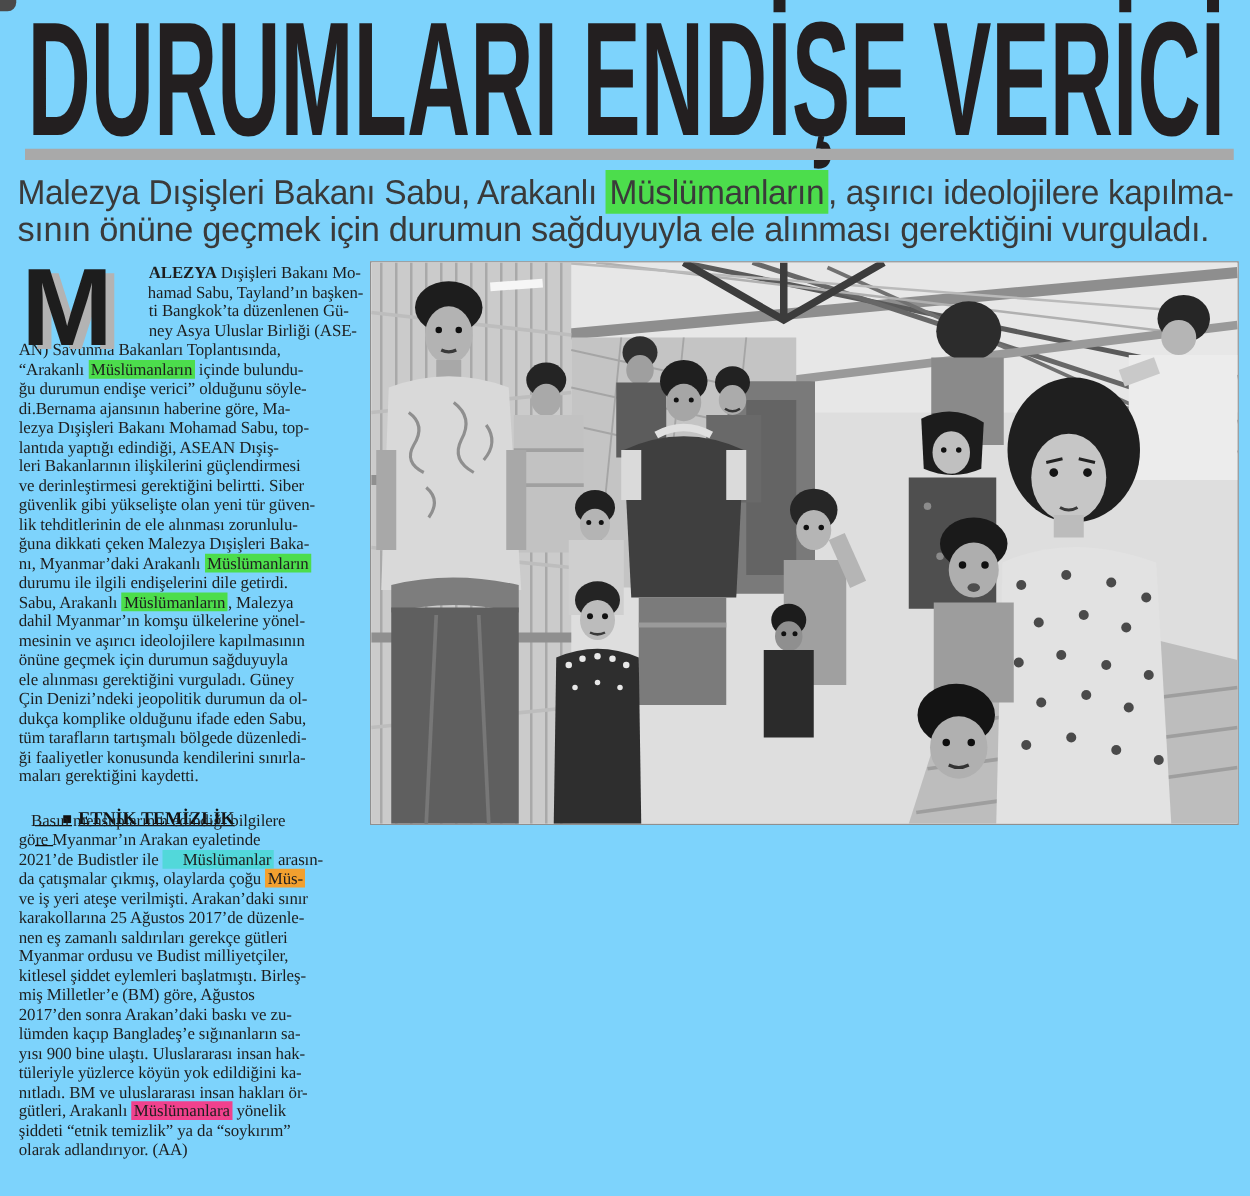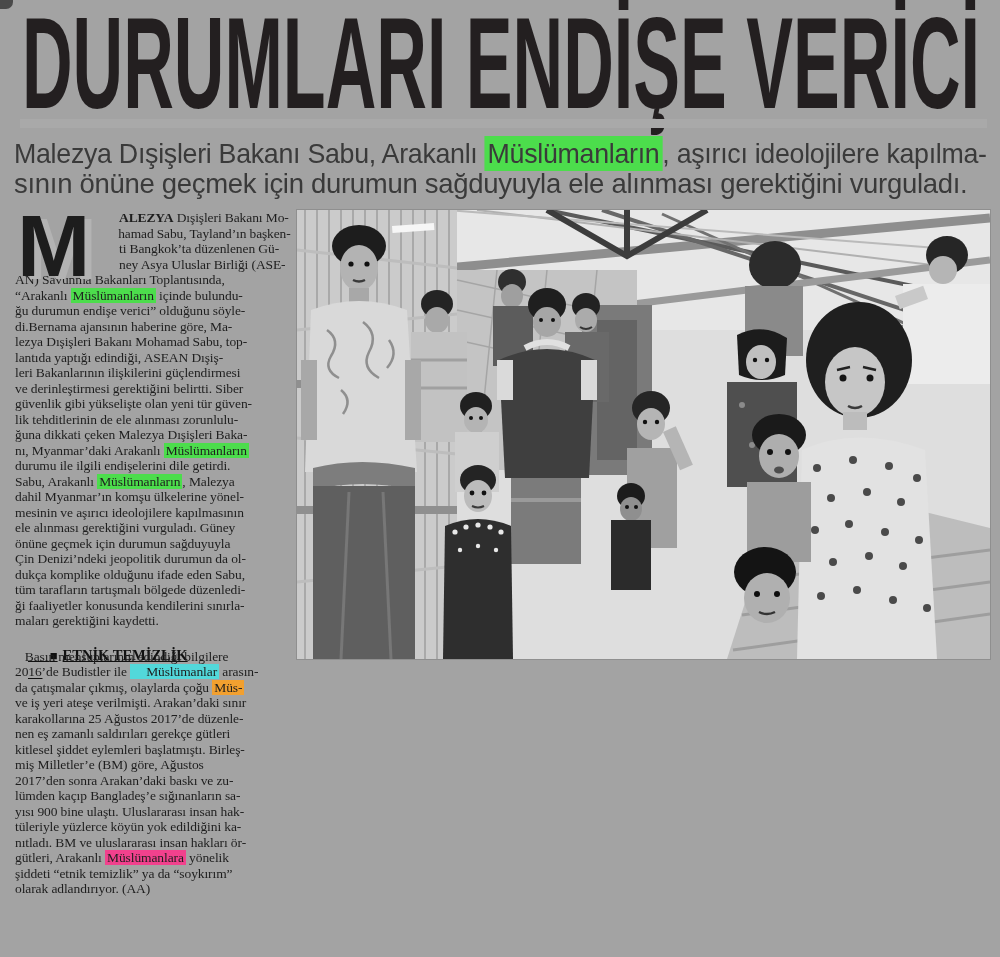--- a/index.html
+++ b/index.html
@@ -3,7 +3,7 @@
 <meta charset="utf-8">
 <style>
   html,body{margin:0;padding:0;background:#ffffff;}
-  #page{position:relative;width:1000px;height:957px;background:#a3a3a3;overflow:hidden;
+  #page{position:relative;width:1000px;height:957px;background:#7dd3fc;overflow:hidden;
         font-family:"Liberation Serif", serif;color:#1e1e1e;}
   
   #corner-mark{position:absolute;left:0;top:0;width:13px;height:9px;background:#4a4a4a;

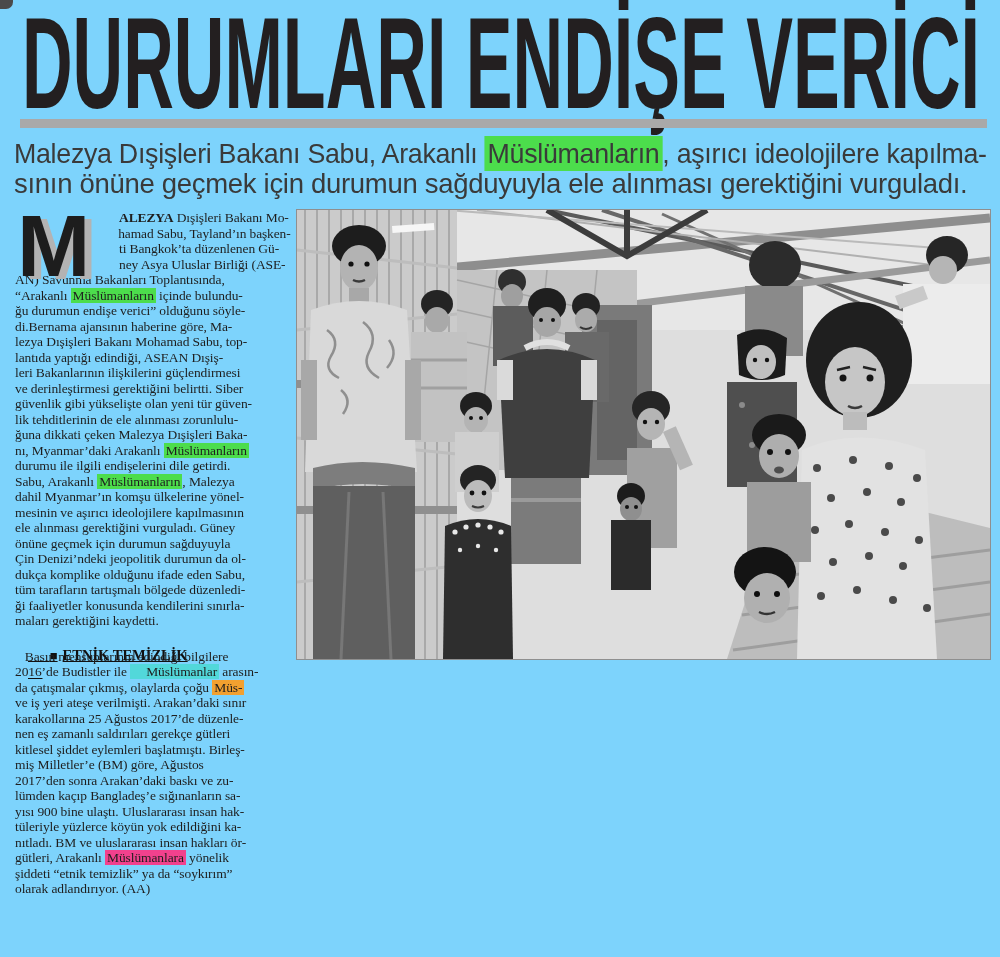--- a/index.html
+++ b/index.html
@@ -85,8 +85,8 @@
         <div class="bodyline fitx"><span>Sabu, Arakanlı </span><span class="hl hl-green">Müslümanların</span><span>, Malezya</span></div>
         <div class="bodyline fitx"><span>dahil Myanmar’ın komşu ülkelerine yönel-</span></div>
         <div class="bodyline fitx"><span>mesinin ve aşırıcı ideolojilere kapılmasının</span></div>
+        <div class="bodyline fitx"><span>önüne geçmek için durumun sağduyuyla</span></div>
         <div class="bodyline fitx"><span>ele alınması gerektiğini vurguladı. Güney</span></div>
-        <div class="bodyline fitx"><span>önüne geçmek için durumun sağduyuyla</span></div>
         <div class="bodyline fitx"><span>Çin Denizi’ndeki jeopolitik durumun da ol-</span></div>
         <div class="bodyline fitx"><span>dukça komplike olduğunu ifade eden Sabu,</span></div>
         <div class="bodyline fitx"><span>tüm tarafların tartışmalı bölgede düzenledi-</span></div>

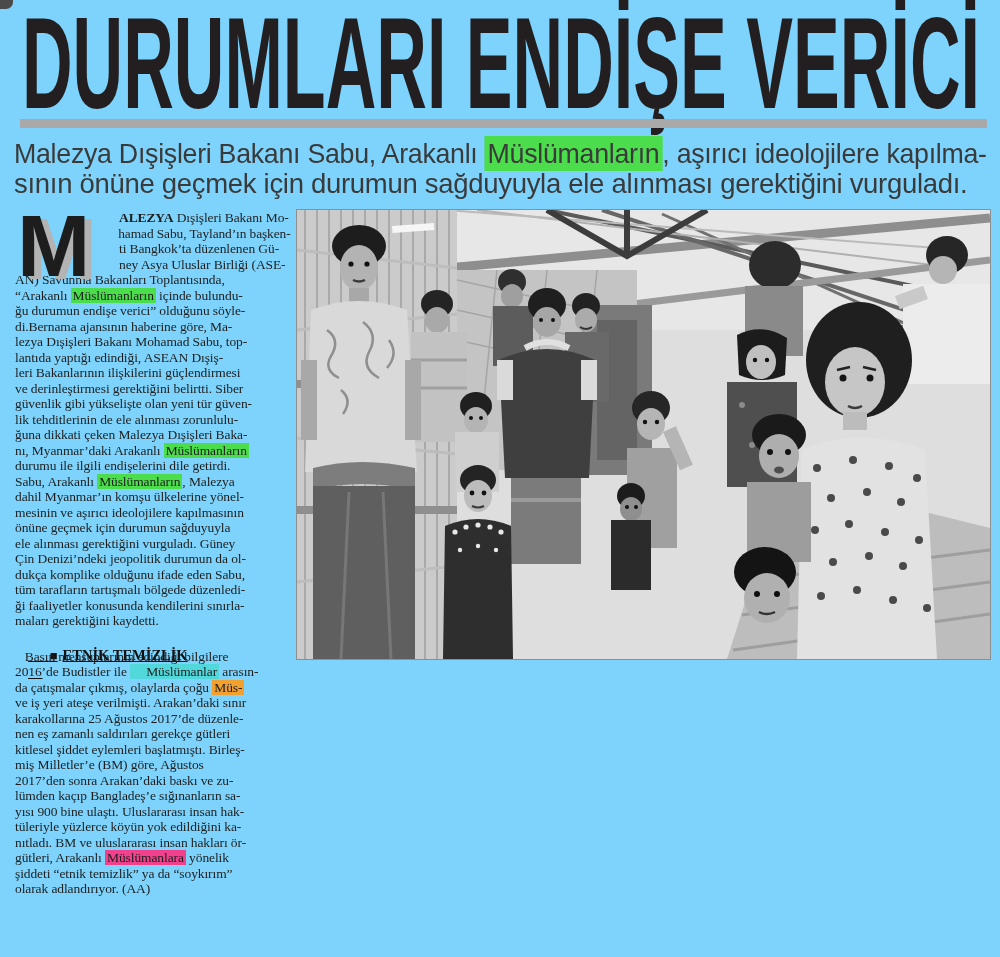--- a/index.html
+++ b/index.html
@@ -98,6 +98,7 @@
     </div>
     <div>
         <div class="bodyline fitx"><span>   Basın mensuplarının edindiği bilgilere</span></div>
+        <div class="bodyline fitx"><span>göre Myanmar’ın Arakan eyaletinde</span></div>
         <div class="bodyline fitx"><span>2016’de Budistler ile </span><span class="hl hl-cyan">Müslümanlar</span><span> arasın-</span></div>
         <div class="bodyline fitx"><span>da çatışmalar çıkmış, olaylarda çoğu </span><span class="hl hl-orange">Müs-</span></div>
         <div class="bodyline fitx"><span>ve iş yeri ateşe verilmişti. Arakan’daki sınır</span></div>

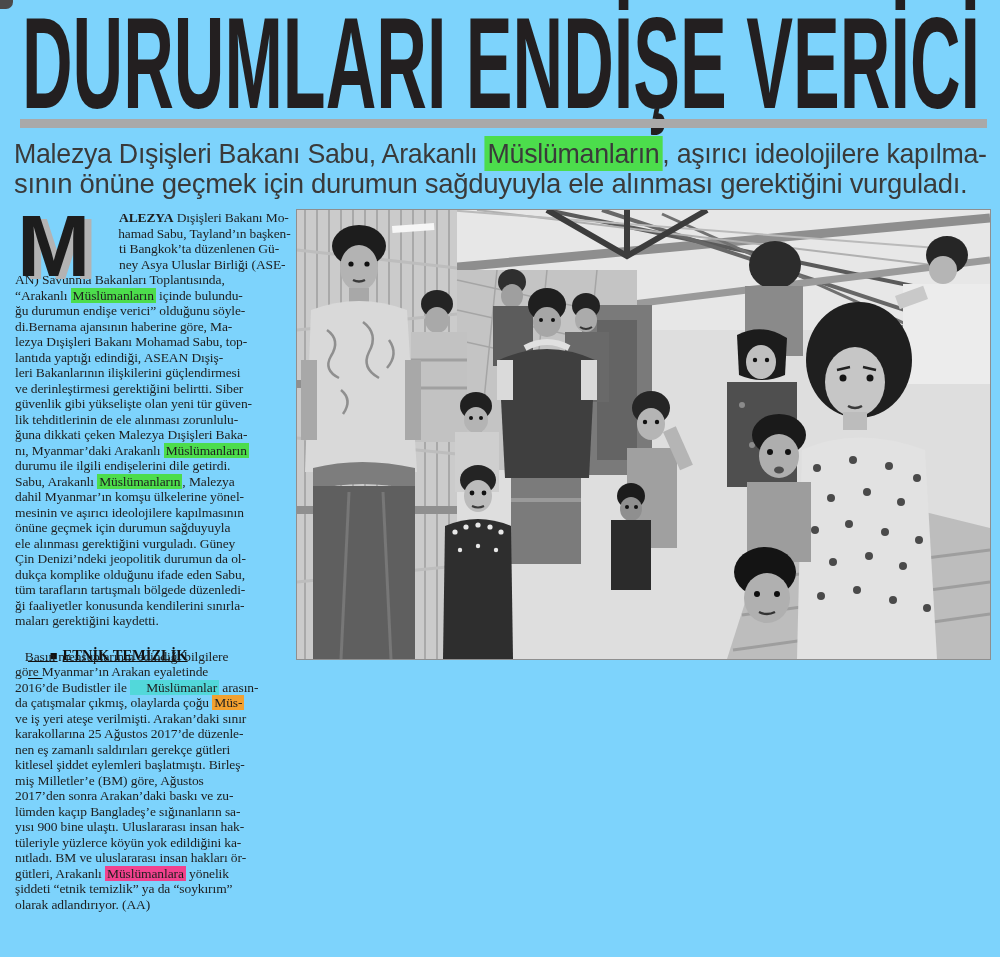--- a/index.html
+++ b/index.html
@@ -99,7 +99,7 @@
     <div>
         <div class="bodyline fitx"><span>   Basın mensuplarının edindiği bilgilere</span></div>
         <div class="bodyline fitx"><span>göre Myanmar’ın Arakan eyaletinde</span></div>
-        <div class="bodyline fitx"><span>2016’de Budistler ile </span><span class="hl hl-cyan">Müslümanlar</span><span> arasın-</span></div>
+        <div class="bodyline fitx"><span>2021’de Budistler ile </span><span class="hl hl-cyan">Müslümanlar</span><span> arasın-</span></div>
         <div class="bodyline fitx"><span>da çatışmalar çıkmış, olaylarda çoğu </span><span class="hl hl-orange">Müs-</span></div>
         <div class="bodyline fitx"><span>ve iş yeri ateşe verilmişti. Arakan’daki sınır</span></div>
         <div class="bodyline fitx"><span>karakollarına 25 Ağustos 2017’de düzenle-</span></div>

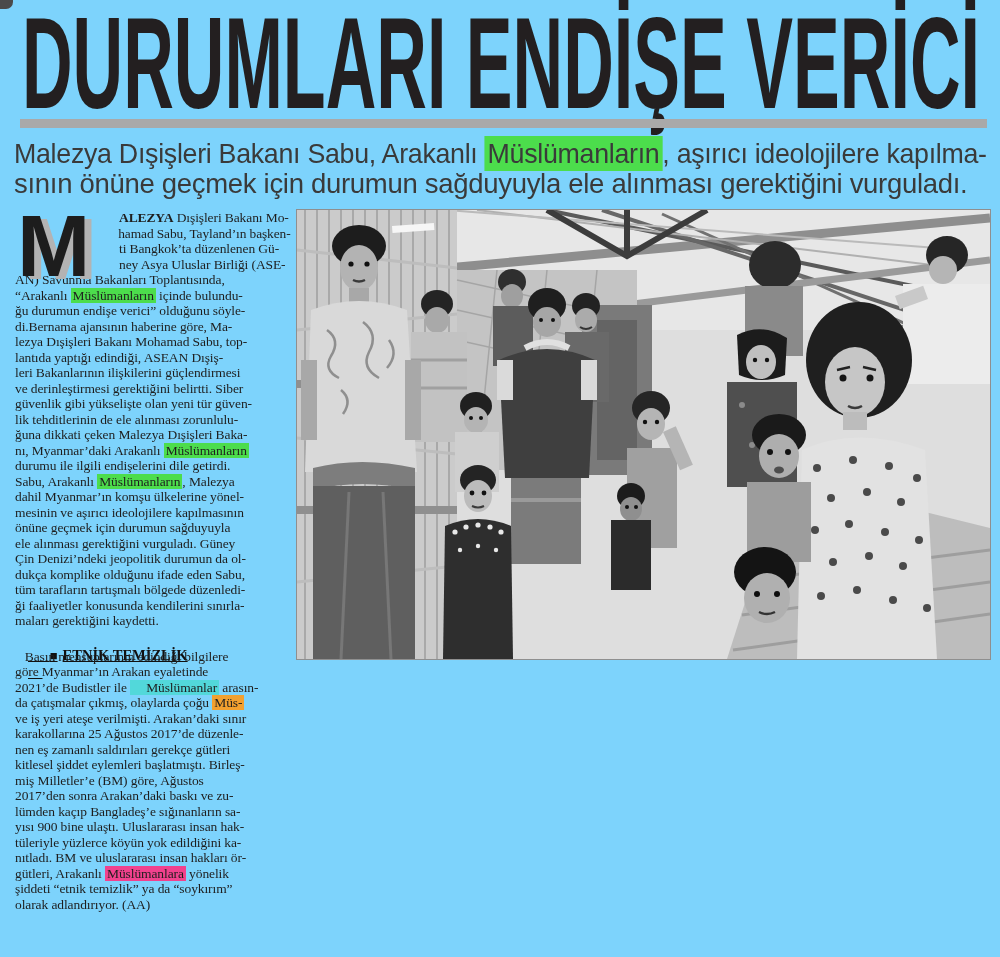--- a/index.html
+++ b/index.html
@@ -104,6 +104,7 @@
         <div class="bodyline fitx"><span>ve iş yeri ateşe verilmişti. Arakan’daki sınır</span></div>
         <div class="bodyline fitx"><span>karakollarına 25 Ağustos 2017’de düzenle-</span></div>
         <div class="bodyline fitx"><span>nen eş zamanlı saldırıları gerekçe gütleri</span></div>
+        <div class="bodyline fitx"><span>Myanmar ordusu ve Budist milliyetçiler,</span></div>
         <div class="bodyline fitx"><span>kitlesel şiddet eylemleri başlatmıştı. Birleş-</span></div>
         <div class="bodyline fitx"><span>miş Milletler’e (BM) göre, Ağustos</span></div>
         <div class="bodyline fitx"><span>2017’den sonra Arakan’daki baskı ve zu-</span></div>

